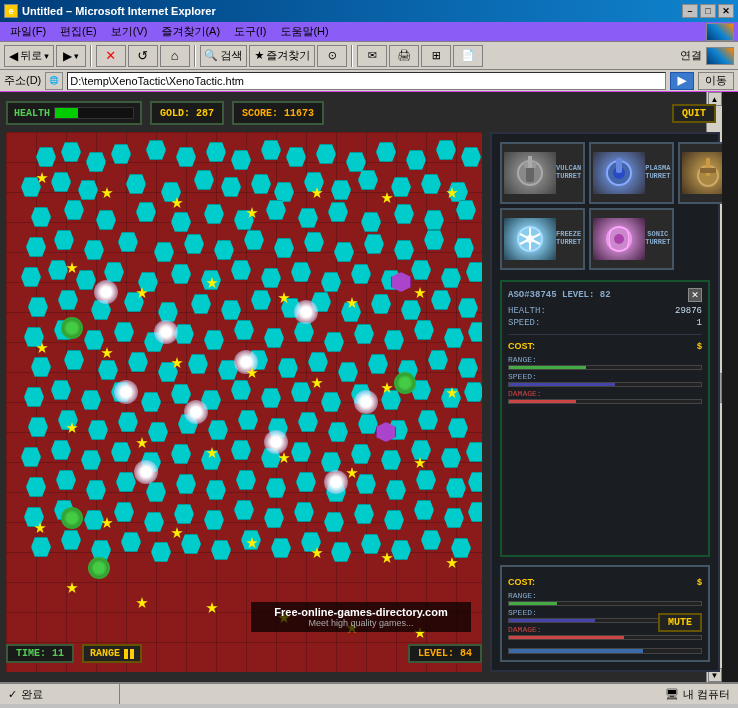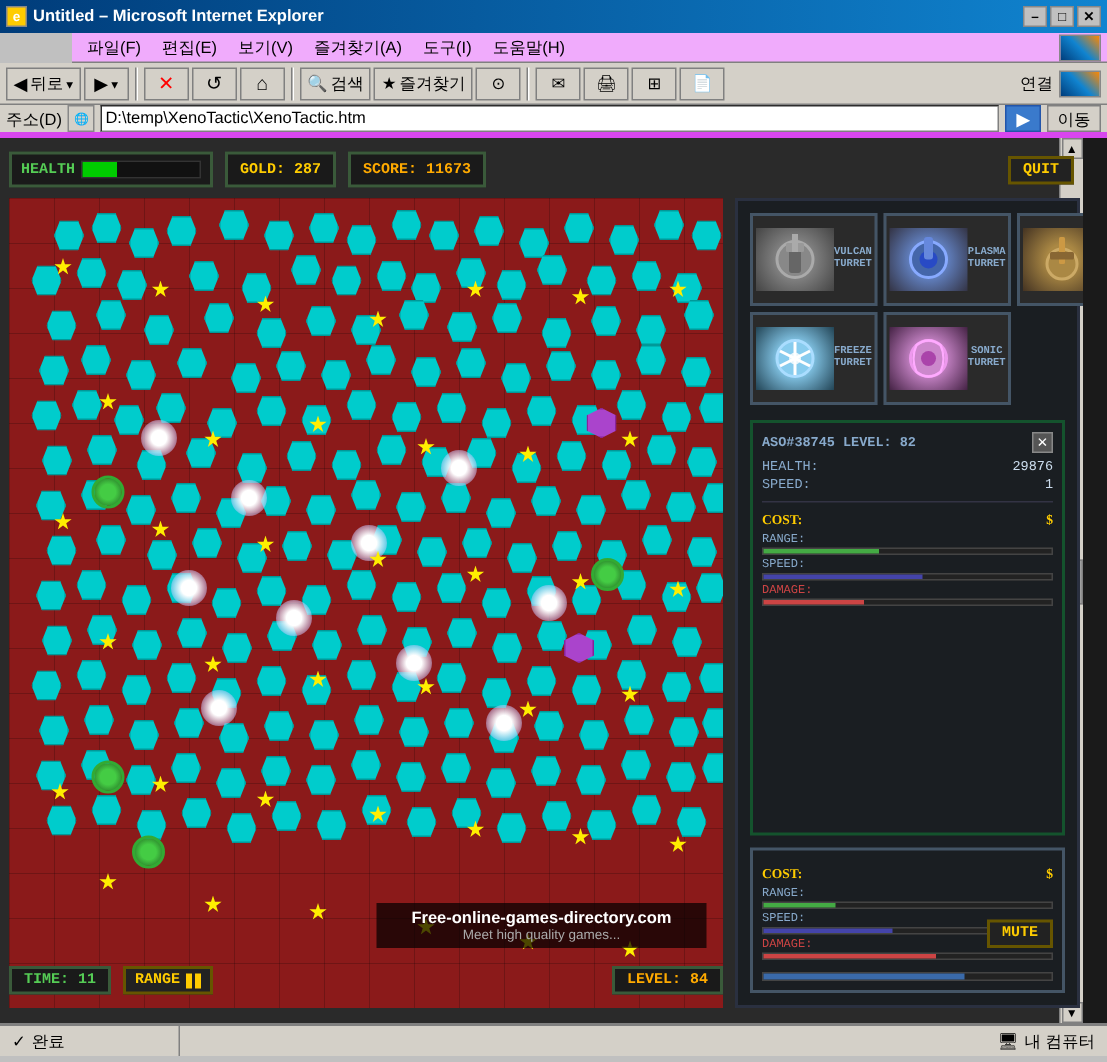--- a/index.html
+++ b/index.html
@@ -30,14 +30,13 @@
     
     .menu-bar {
       height: 20px;
-      background: #f0abfc;
+      background: #8b5cf6;
       display: flex;
       align-items: center;
       padding: 0 4px;
       gap: 2px;
       border-bottom: 1px solid #808080;
       font-size: 11px;
-      margin-left: 48px;
     }
     .menu-item {
       padding: 1px 6px;

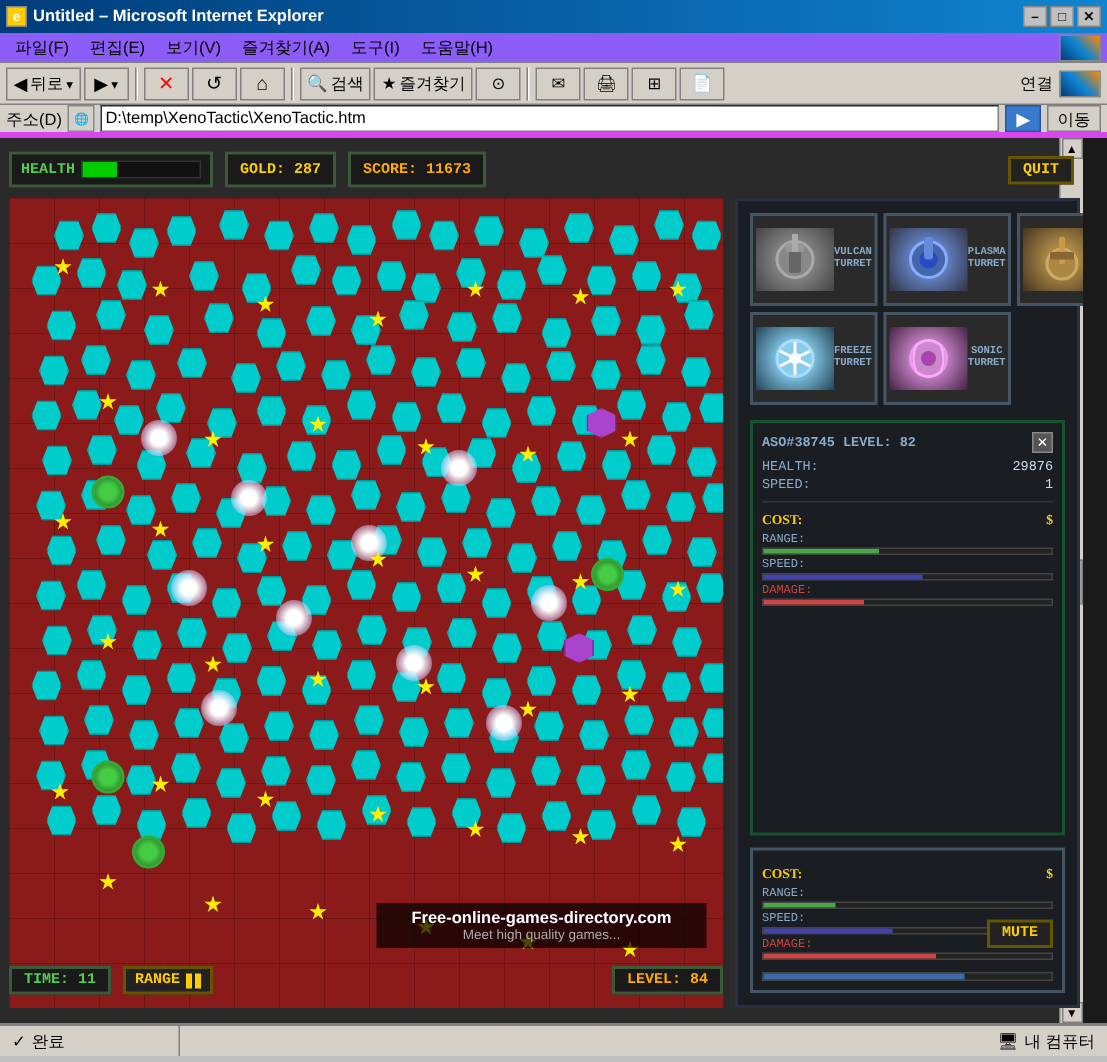--- a/index.html
+++ b/index.html
@@ -73,7 +73,7 @@
       align-items: center;
       padding: 1px 4px;
       gap: 4px;
-      border-bottom: 4px solid #d946ef;
+      border-bottom: 1px solid #d946ef;
       font-size: 11px;
     }
     .address-label { font-size: 11px; white-space: nowrap; }

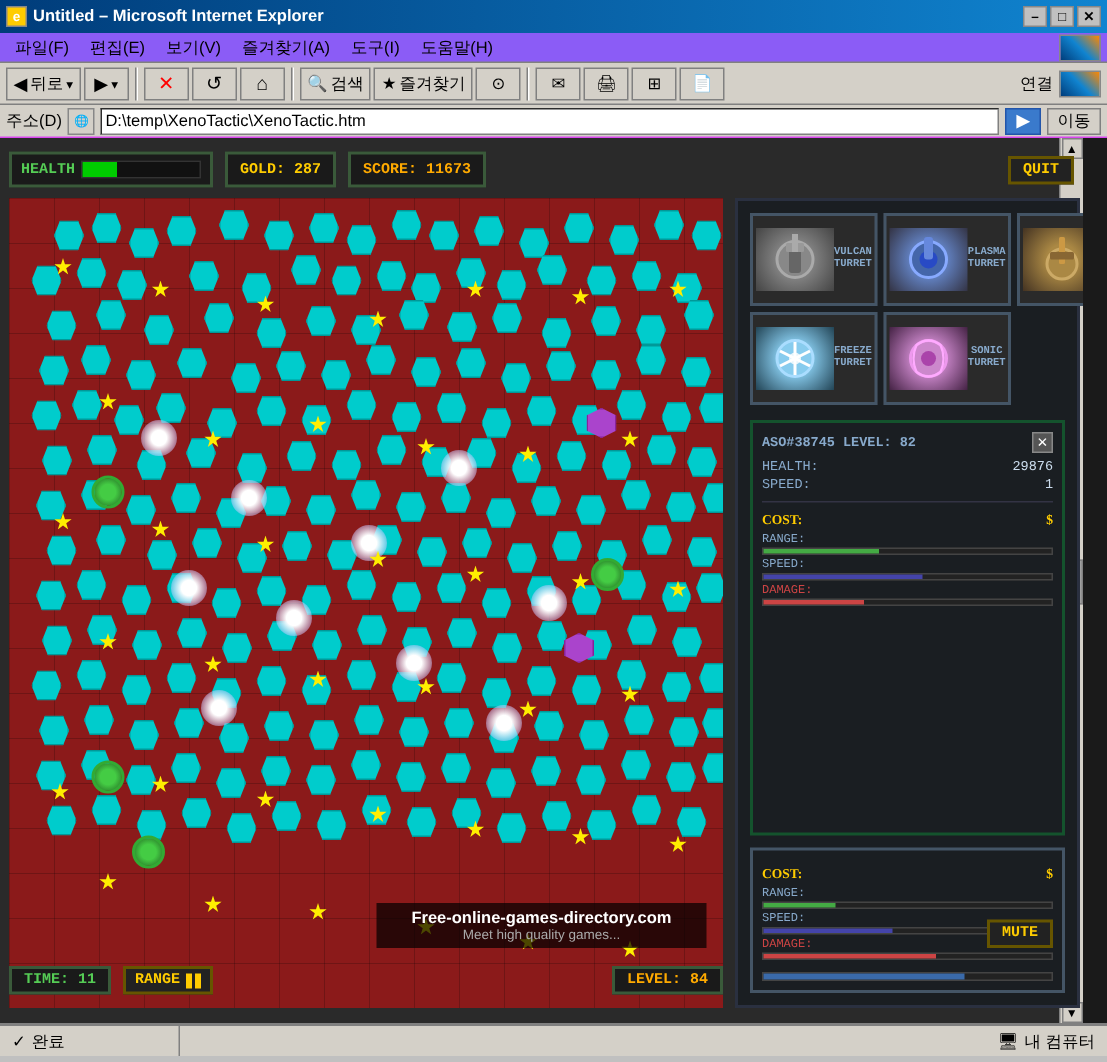--- a/index.html
+++ b/index.html
@@ -307,7 +307,7 @@
     .info-val { color: #ccddee; }
     .info-cost-row {
       display: flex; justify-content: space-between; align-items: center;
-      font-size: 9px; font-family: Liberation Serif, serif;
+      font-size: 9px; font-family: Liberation Sans, sans-serif;
       color: #ffcc00; font-weight: bold; margin: 4px 0; text-align: center;
     }
     .info-bar-row {

